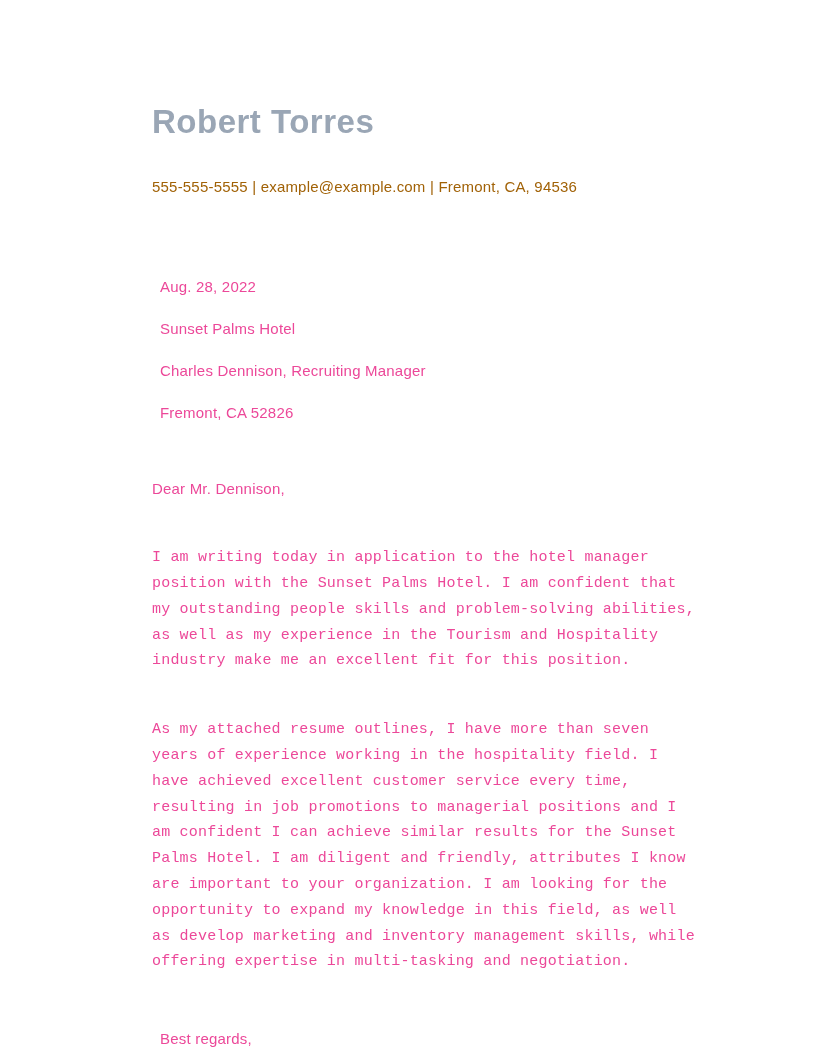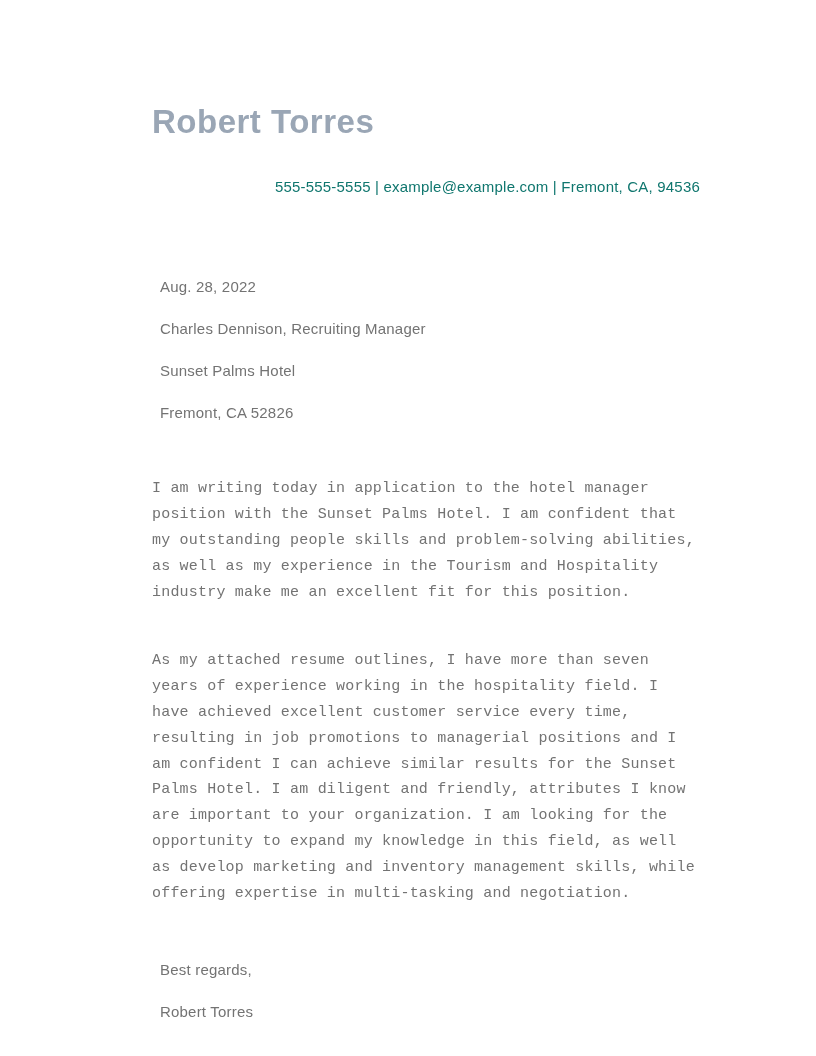--- a/index.html
+++ b/index.html
@@ -36,9 +36,8 @@
   .contact-line {
     margin-top: 22px;
     font-size: 15px;
-    color: #0f766e;
+    color: #a16207;
     letter-spacing: 0.2px;
-    text-align: right;
   }
 
   .body-text {

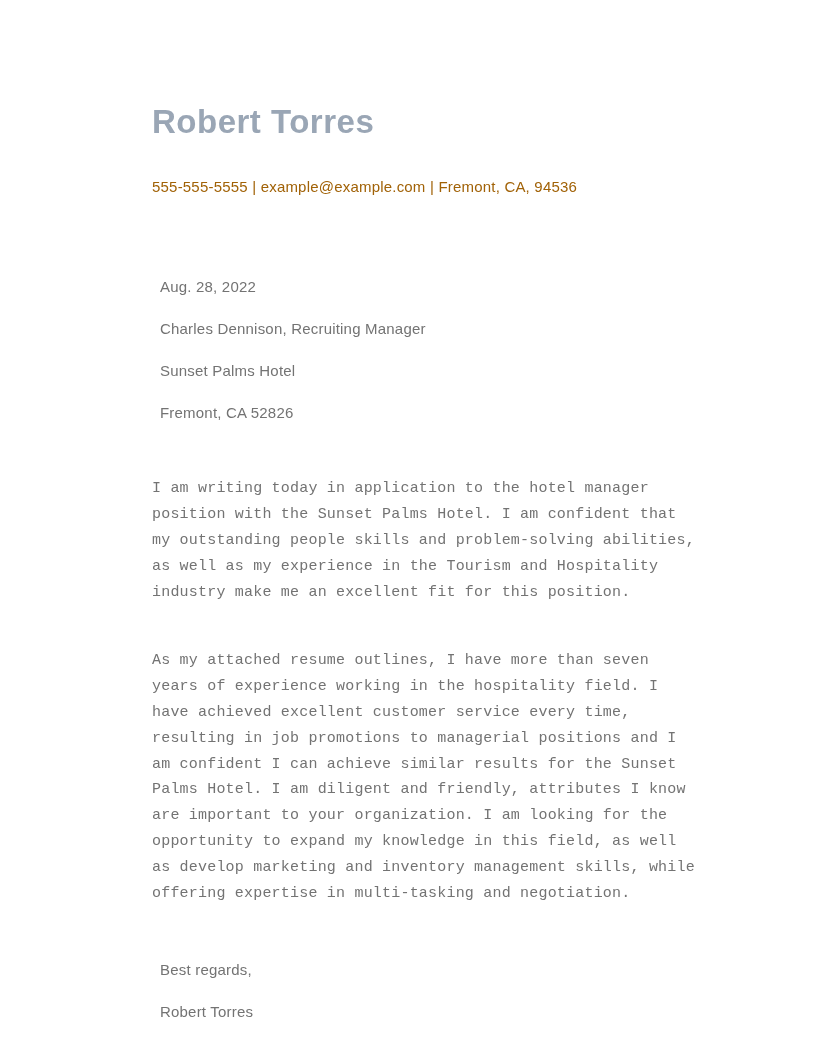--- a/index.html
+++ b/index.html
@@ -43,7 +43,7 @@
   .body-text {
     font-size: 15px;
     line-height: 25.8px;
-    color: #737373;
+    color: #ec4899;
     letter-spacing: 0.2px;
   }
 

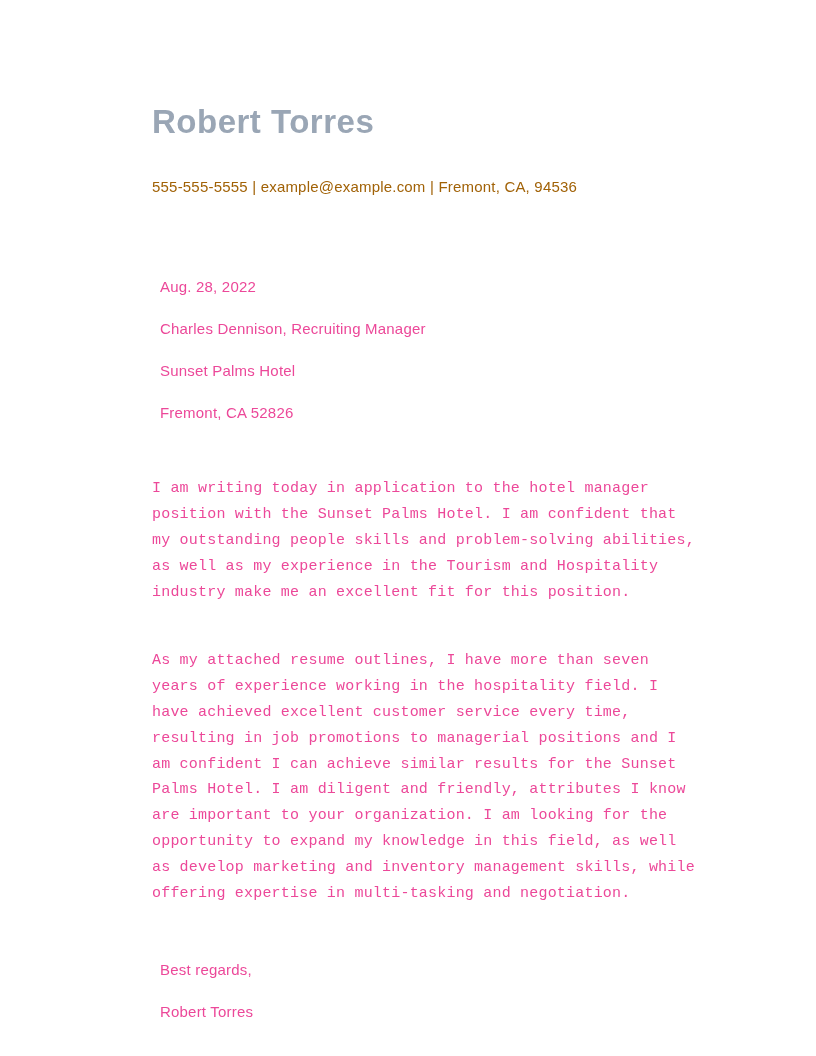--- a/index.html
+++ b/index.html
@@ -76,8 +76,8 @@
 
     <div class="recipient-block body-text">
       <div>Aug. 28, 2022</div>
+      <div>Sunset Palms Hotel</div>
       <div>Charles Dennison, Recruiting Manager</div>
-      <div>Sunset Palms Hotel</div>
       <div>Fremont, CA 52826</div>
     </div>
 

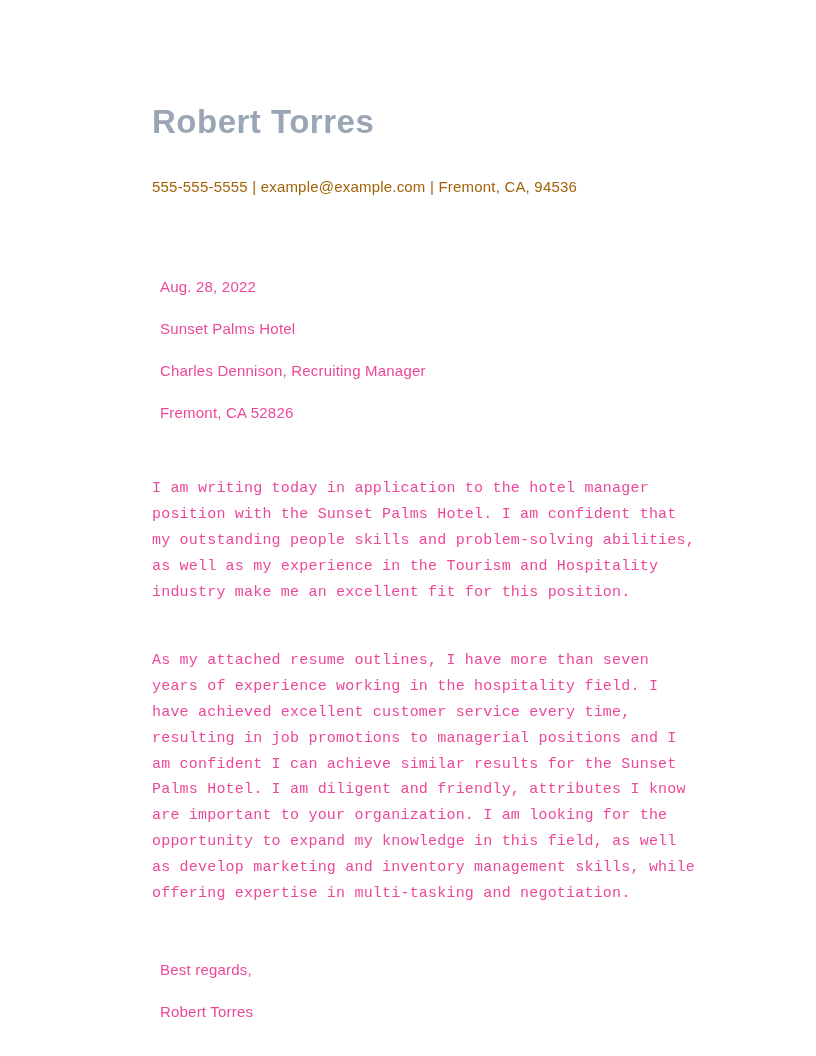--- a/index.html
+++ b/index.html
@@ -81,6 +81,7 @@
       <div>Fremont, CA 52826</div>
     </div>
 
+    <div class="salutation body-text">Dear Mr. Dennison,</div>
 
     <p class="paragraph body-text">I am writing today in application to the hotel manager position with the Sunset Palms Hotel. I am confident that my outstanding people skills and problem-solving abilities, as well as my experience in the Tourism and Hospitality industry make me an excellent fit for this position.</p>
 

